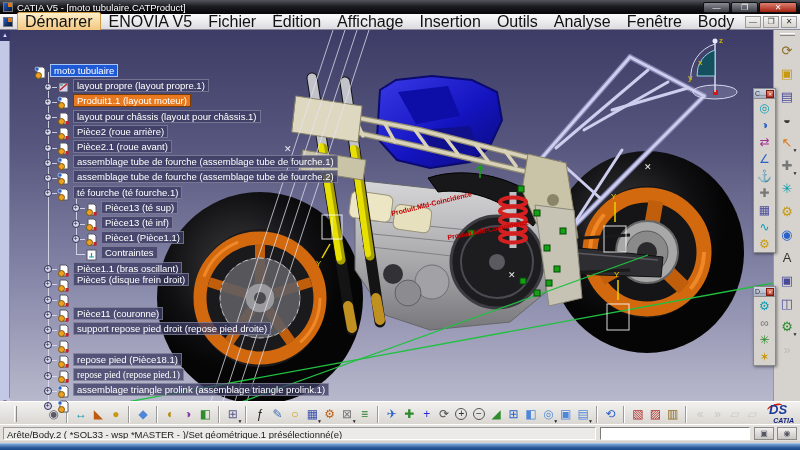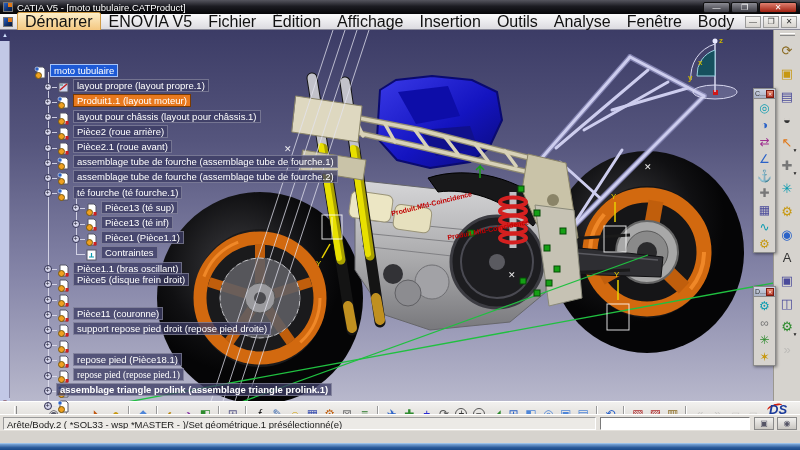--- a/index.html
+++ b/index.html
@@ -536,7 +536,7 @@
             <circle cx="4.5" cy="9.5" r="3" fill="#f0a020" stroke="#7a5a10"></circle>
             <circle cx="3" cy="3" r="2" fill="#2a62c8" stroke="#fff" stroke-width=".5"></circle>
           </svg></div>
-        <div class="t-label" style="left: 46px; top: 319.2px; font-weight: bold;">assemblage triangle prolink (assemblage triangle prolink.1)</div>
+        <div class="t-label" style="left: 63px; top: 319.2px;">assemblage triangle prolink (assemblage triangle prolink.1)</div>
         <div class="t-stub" style="left: 38px; top: 342px; width: 9px;"></div>
         <div class="t-node" style="left: 33.5px; top: 337.9px;">+</div>
         <div class="t-ico" style="left: 47px; top: 335.4px;"><svg width="13" height="13" viewBox="0 0 13 13">

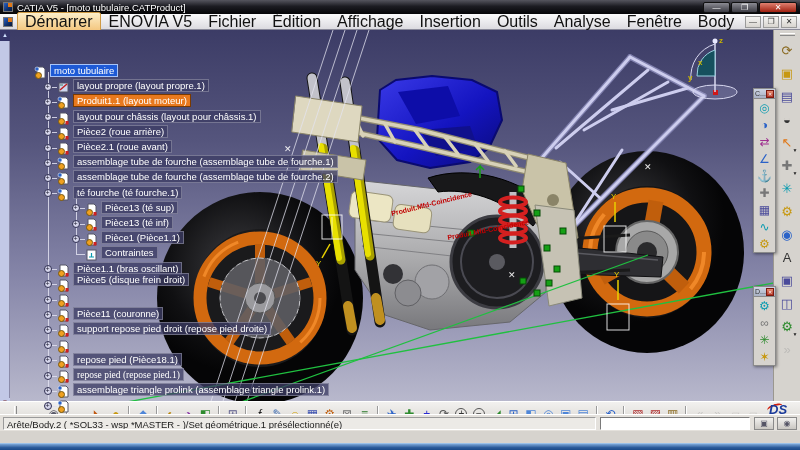--- a/index.html
+++ b/index.html
@@ -95,7 +95,7 @@
   .ds-logo .catia { position:absolute; bottom:0; right:0; font-size:7px; font-style:italic; font-weight:bold; color:#10207a; }
 
   
-  .statusbar { position:absolute; top:414px; left:0; width:800px; height:17px; background:#e4e1dc;
+  .statusbar { position:absolute; top:424px; left:0; width:800px; height:17px; background:#e4e1dc;
     border-top:1px solid #fff; display:flex; align-items:center; gap:4px; padding:0 3px; }
   .status-msg { flex:1; height:13px; font-size:9.5px; color:#1a1a1a; line-height:13px; padding-left:3px;
     border:1px solid; border-color:#9a9a9a #fff #fff #9a9a9a; background:#eceae6; white-space:nowrap; overflow:hidden; }

